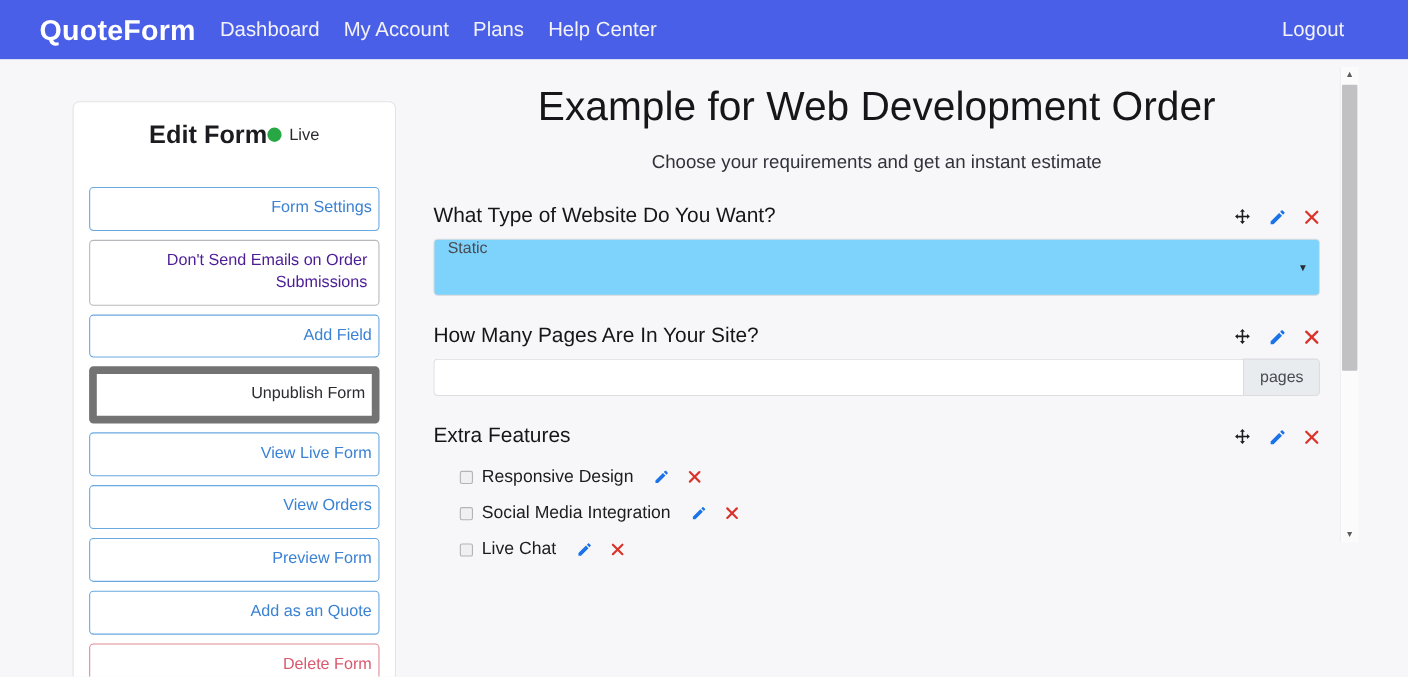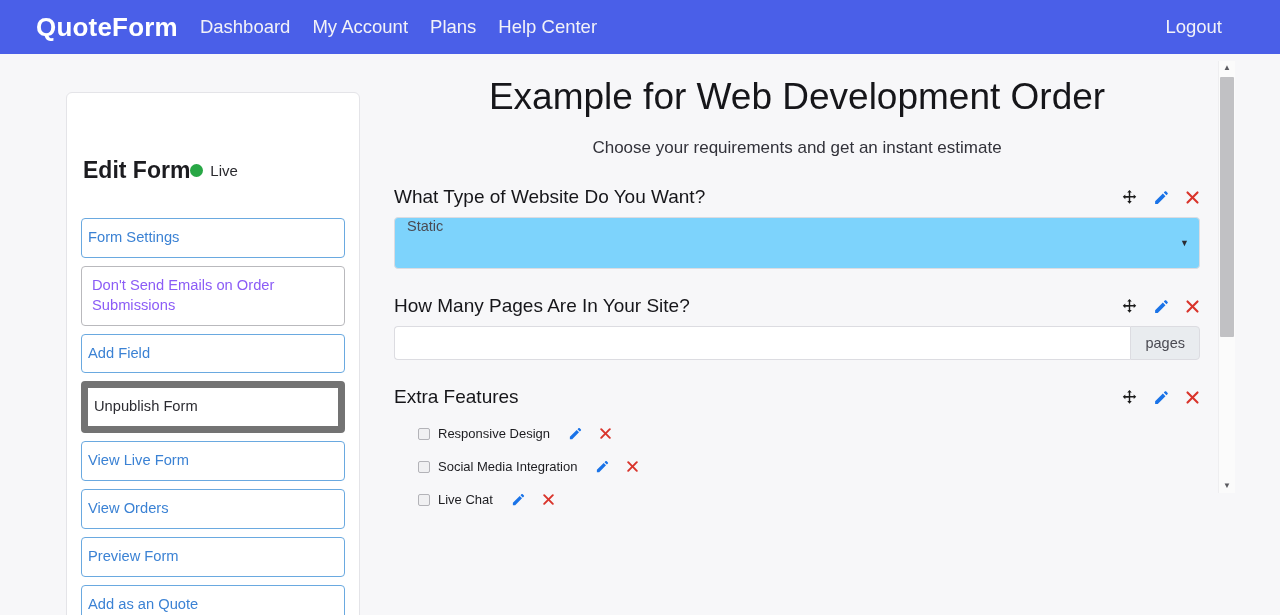--- a/index.html
+++ b/index.html
@@ -73,10 +73,9 @@
   .sidebar-head {
     display: flex;
     align-items: center;
-    justify-content: flex-start;
+    justify-content: center;
     padding: 0 2px 0 2px;
     margin-bottom: 34px;
-    margin-top: 48px;
   }
   .sidebar-title {
     font-size: 23px;

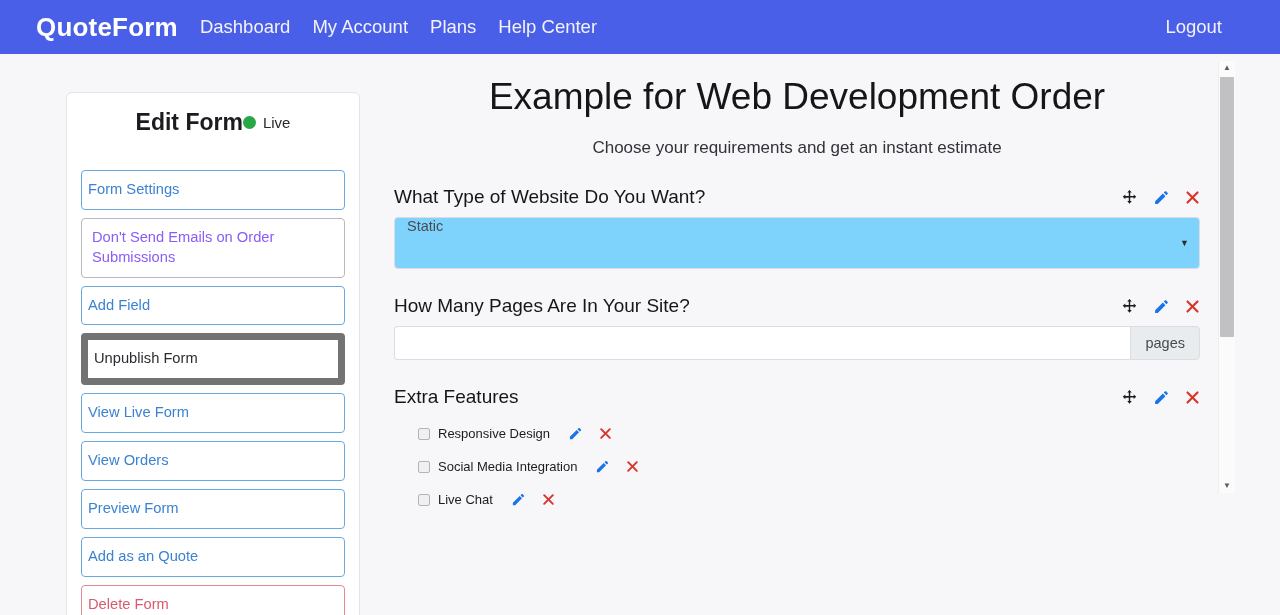--- a/index.html
+++ b/index.html
@@ -100,7 +100,7 @@
   .side-btn {
     display: block;
     width: 100%;
-    text-align: left;
+    text-align: right;
     font-size: 14.7px;
     padding: 9px 6px;
     border-radius: 4px;

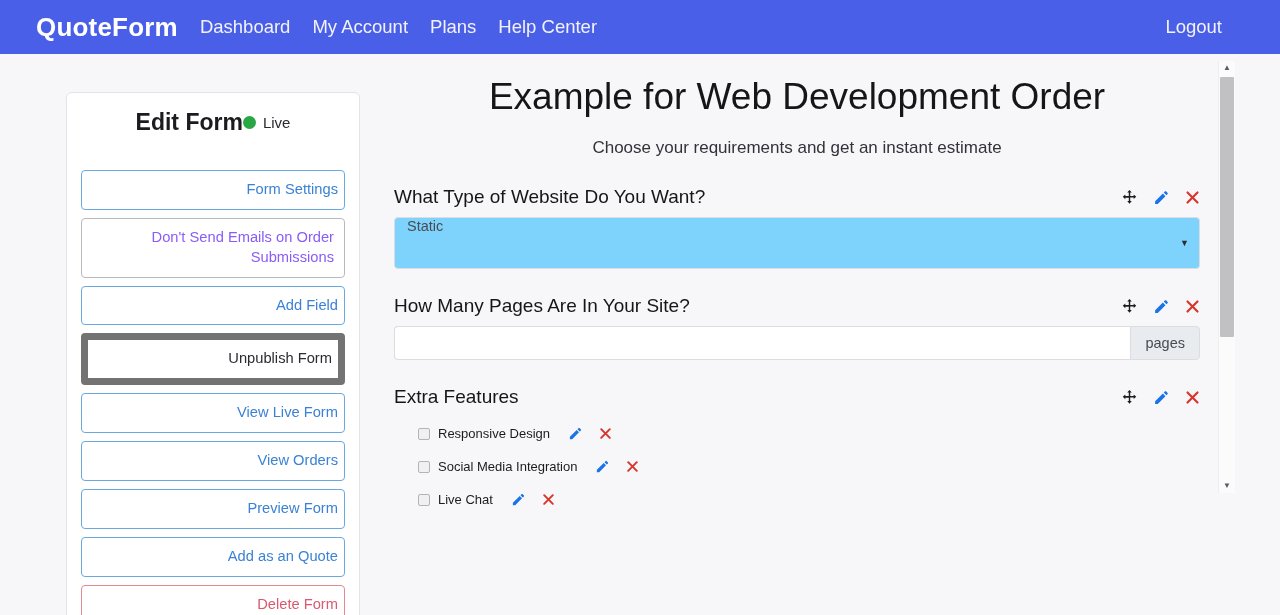--- a/index.html
+++ b/index.html
@@ -111,7 +111,7 @@
     font-family: "Liberation Sans", sans-serif;
   }
   .btn-outline-primary { border: 1px solid #6aa9e0; color: #3b82d4; }
-  .btn-outline-muted   { border: 1px solid #b9b9bd; color: #8b5cf6; }
+  .btn-outline-muted   { border: 1px solid #b9b9bd; color: #4c1d95; }
   .btn-outline-dark    { border: 7px solid #737373; color: #2b2b31; }
   .btn-outline-danger  { border: 1px solid #e08a96; color: #d9596e; }
   .side-btn.tall { padding: 9px 10px; }

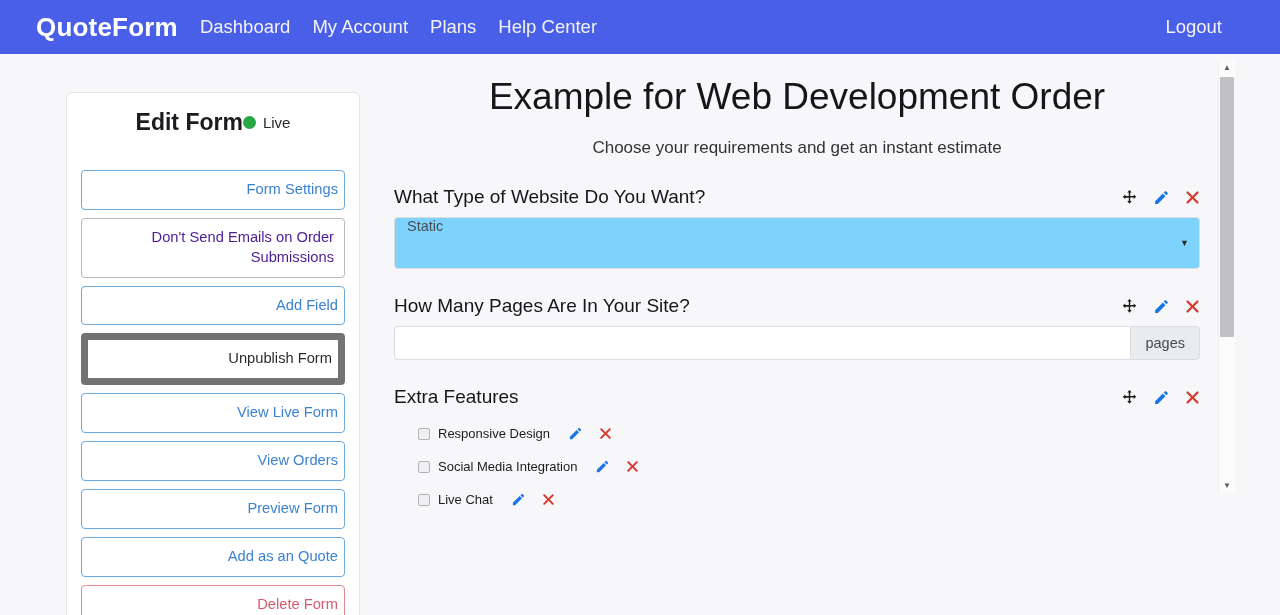--- a/index.html
+++ b/index.html
@@ -236,7 +236,7 @@
     cursor: pointer;
   }
   .check-label {
-    font-size: 13px;
+    font-size: 16px;
     color: #1c1c20;
     margin-left: -2px;
     margin-right: 8px;

